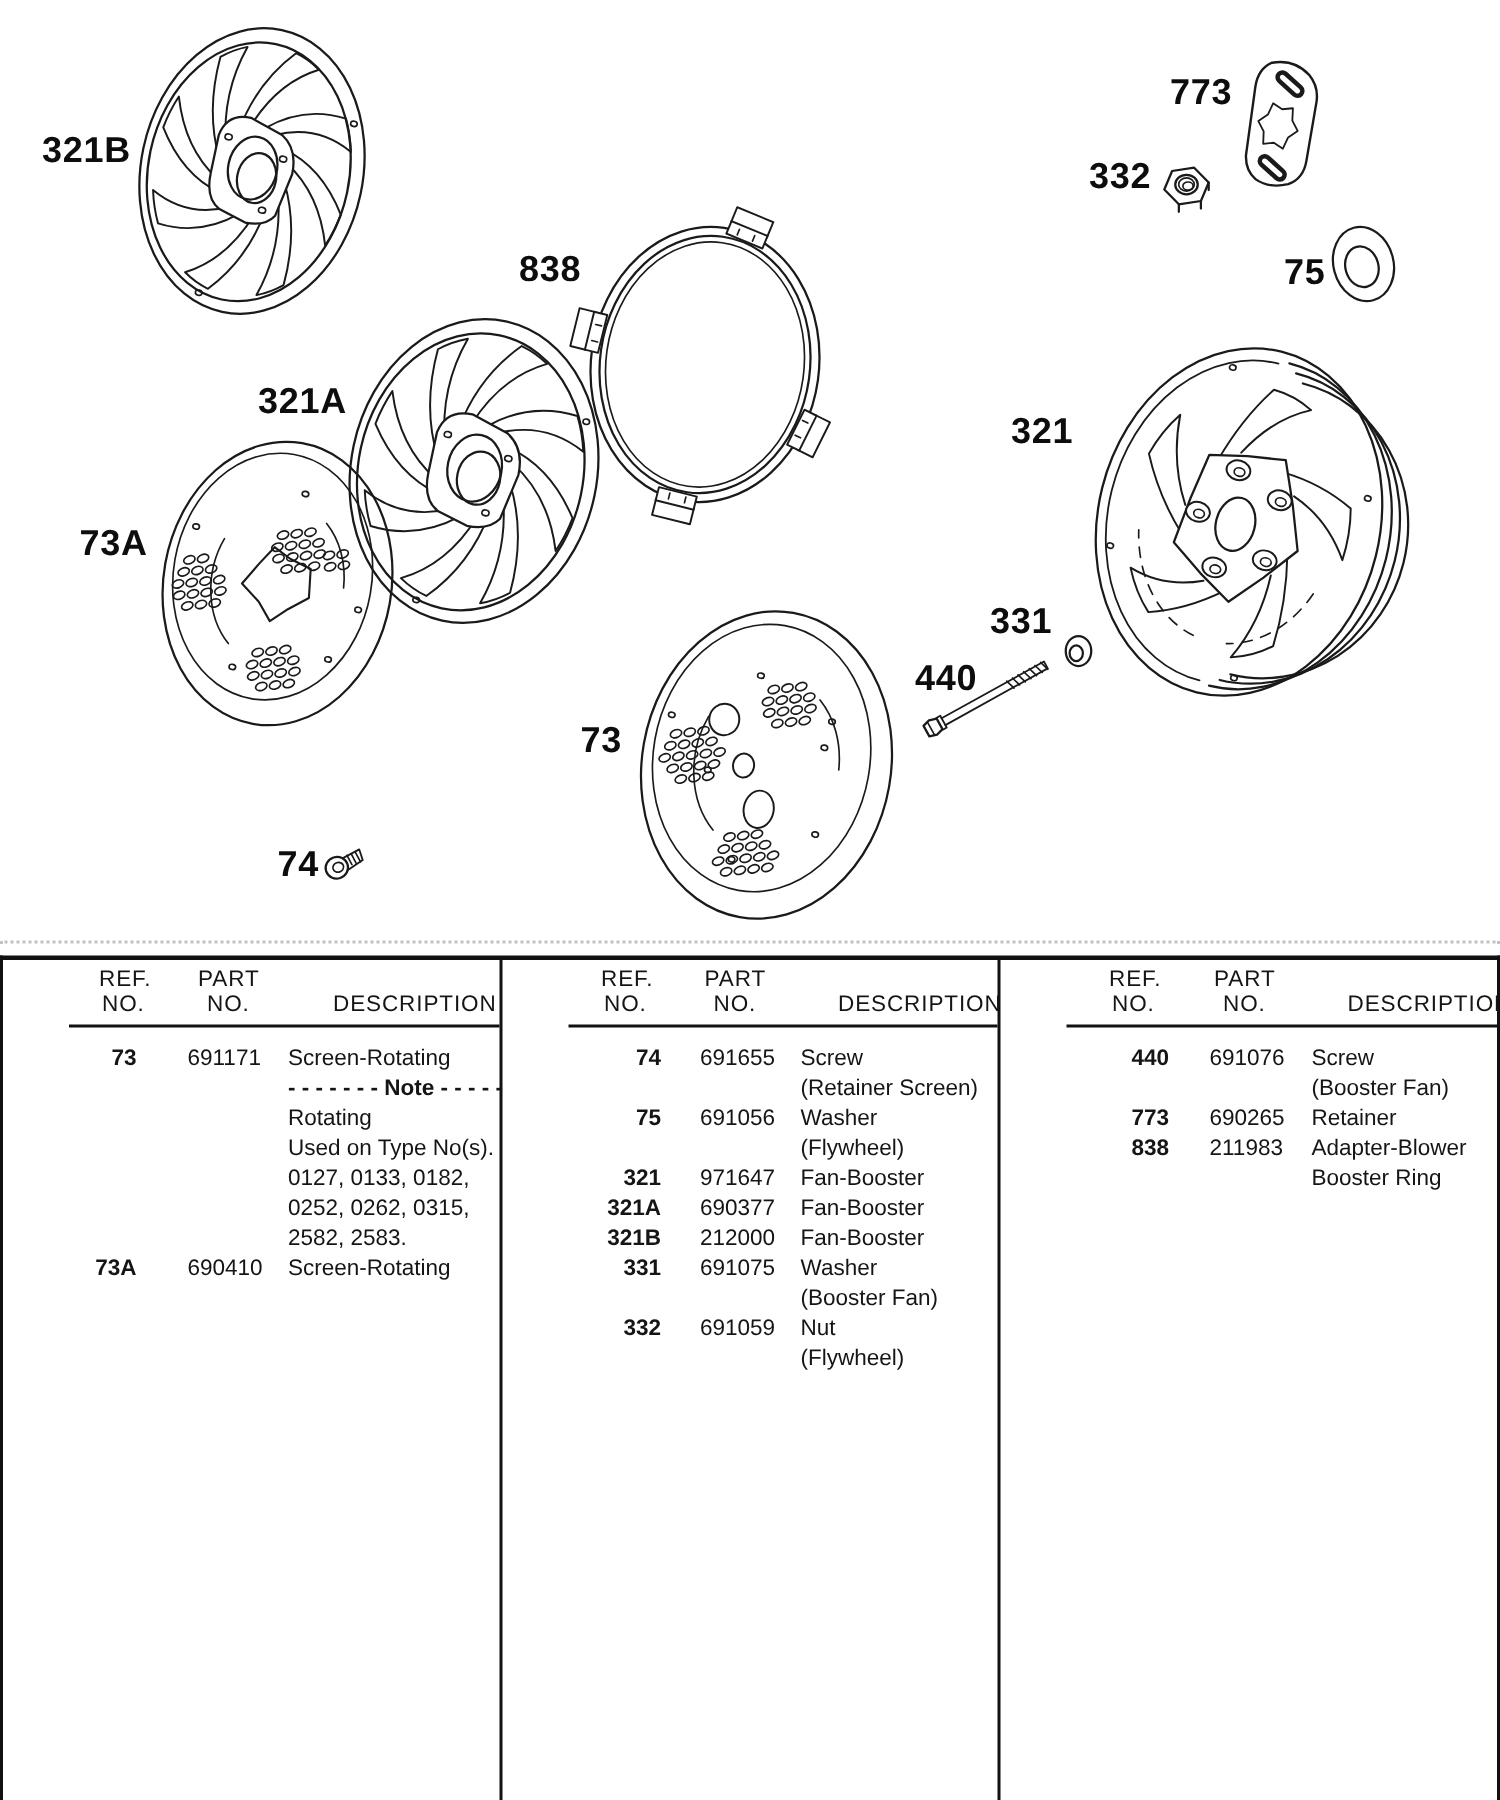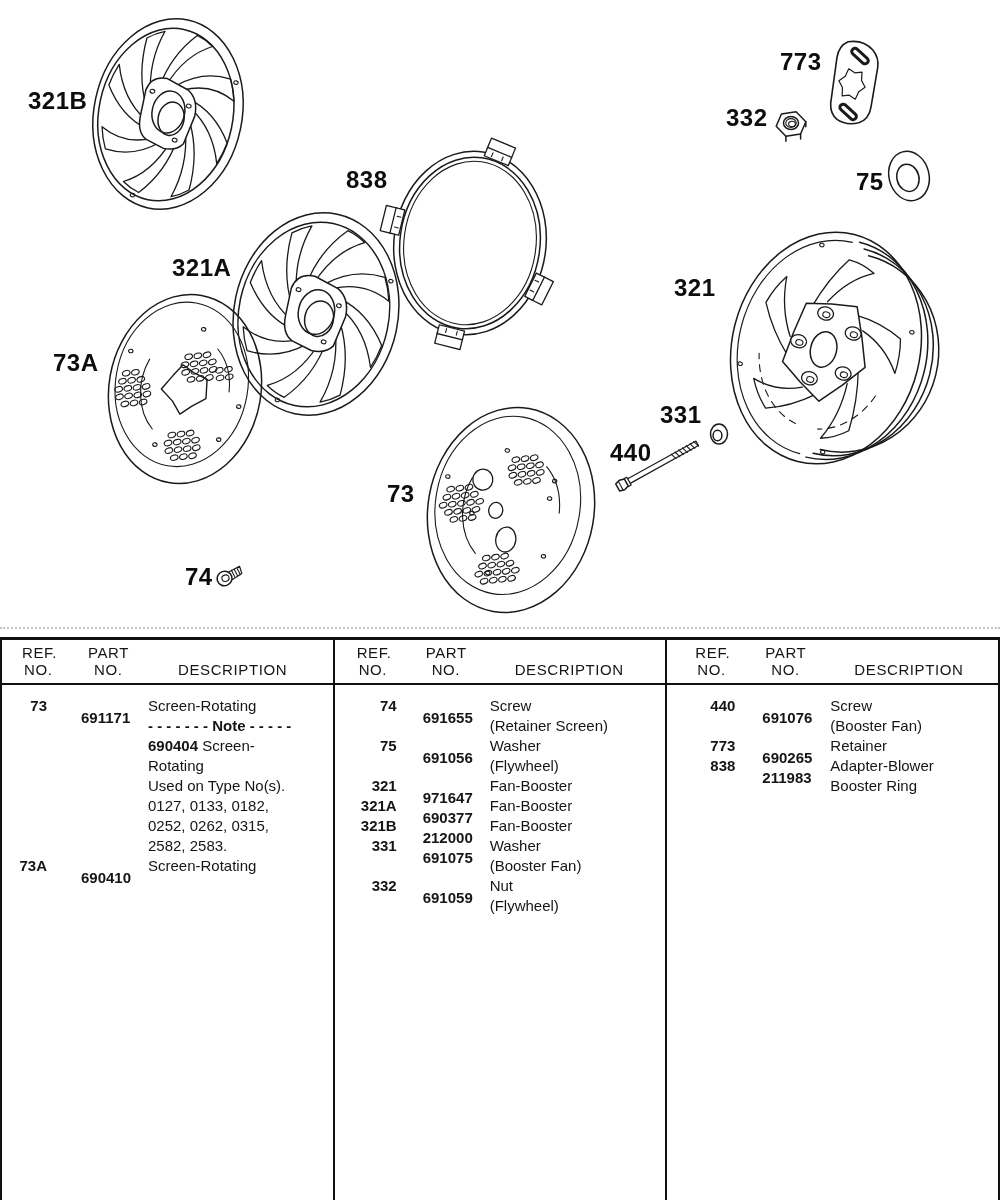--- a/index.html
+++ b/index.html
@@ -12,7 +12,7 @@
   .parts-table{position:absolute;left:0;top:637px;width:1000px;height:563px;box-sizing:border-box;
                border-top:3px solid #111;border-left:2px solid #111;border-right:2px solid #111;
                display:flex;font-size:15px;}
-  .tcol{flex:1 1 0;box-sizing:border-box;position:relative;}
+  .tcol{flex:1 1 0;box-sizing:border-box;position:relative;padding-left:44px;}
   .tcol.c1,.tcol.c2{border-right:2px solid #111;}
   .c1{--refw:45px;--partl:79px;--descl:146px;--href:20px;--hpart:86px;--hdesc:176px;}
   .c2{--refw:62px;--partl:88px;--descl:155px;--href:22px;--hpart:91px;--hdesc:180px;}

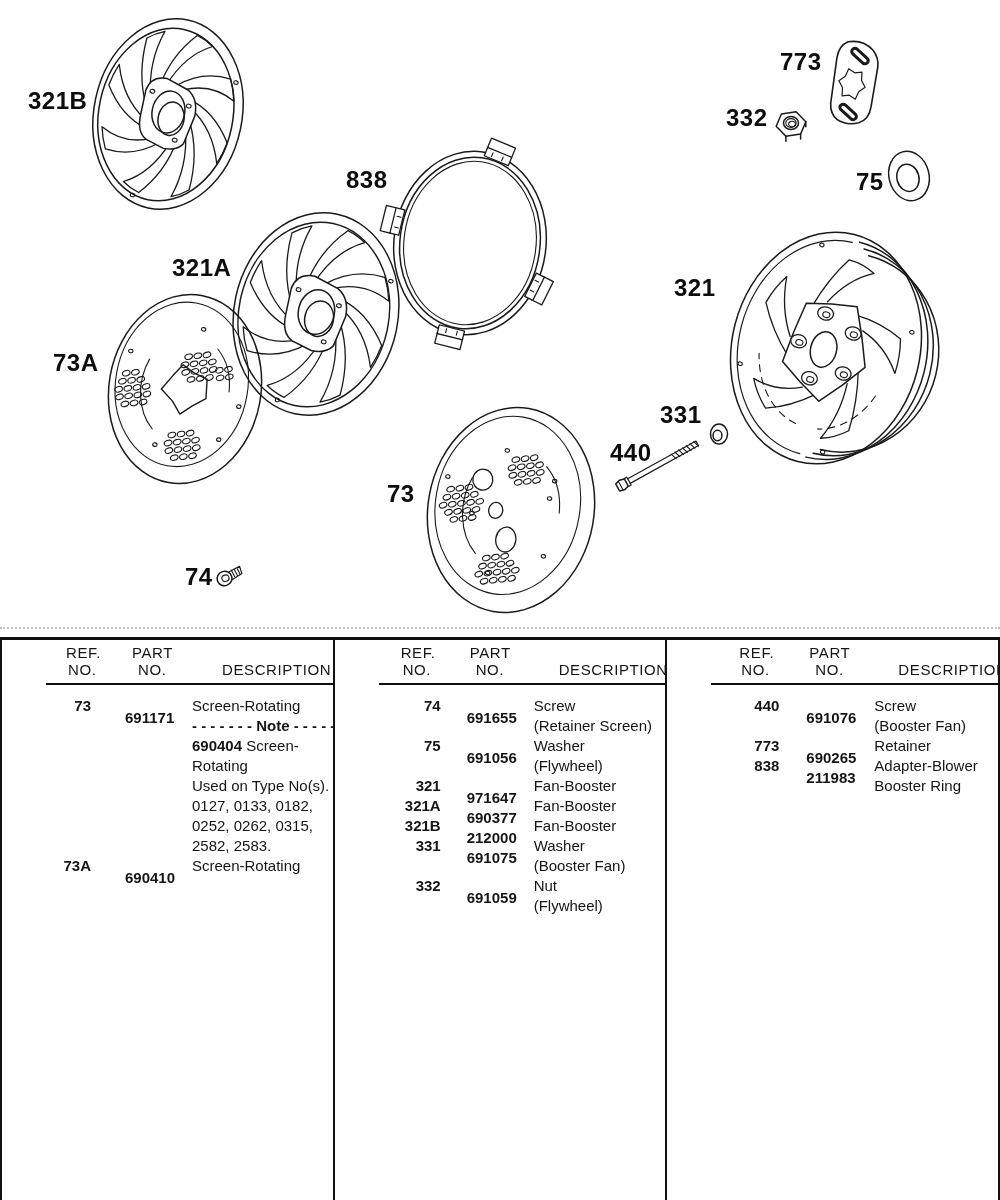--- a/index.html
+++ b/index.html
@@ -27,7 +27,7 @@
   .tbody{padding-top:12px;}
   .trow{position:relative;height:20px;}
   .c-ref{position:absolute;left:0;top:0;width:var(--refw);text-align:right;font-weight:700;}
-  .c-part{position:absolute;left:var(--partl);top:12px;font-weight:700;}
+  .c-part{position:absolute;left:var(--partl);top:0;font-weight:400;}
   .c-desc{position:absolute;left:var(--descl);top:0;white-space:nowrap;}
   .c-desc b{font-weight:700;}
 </style>

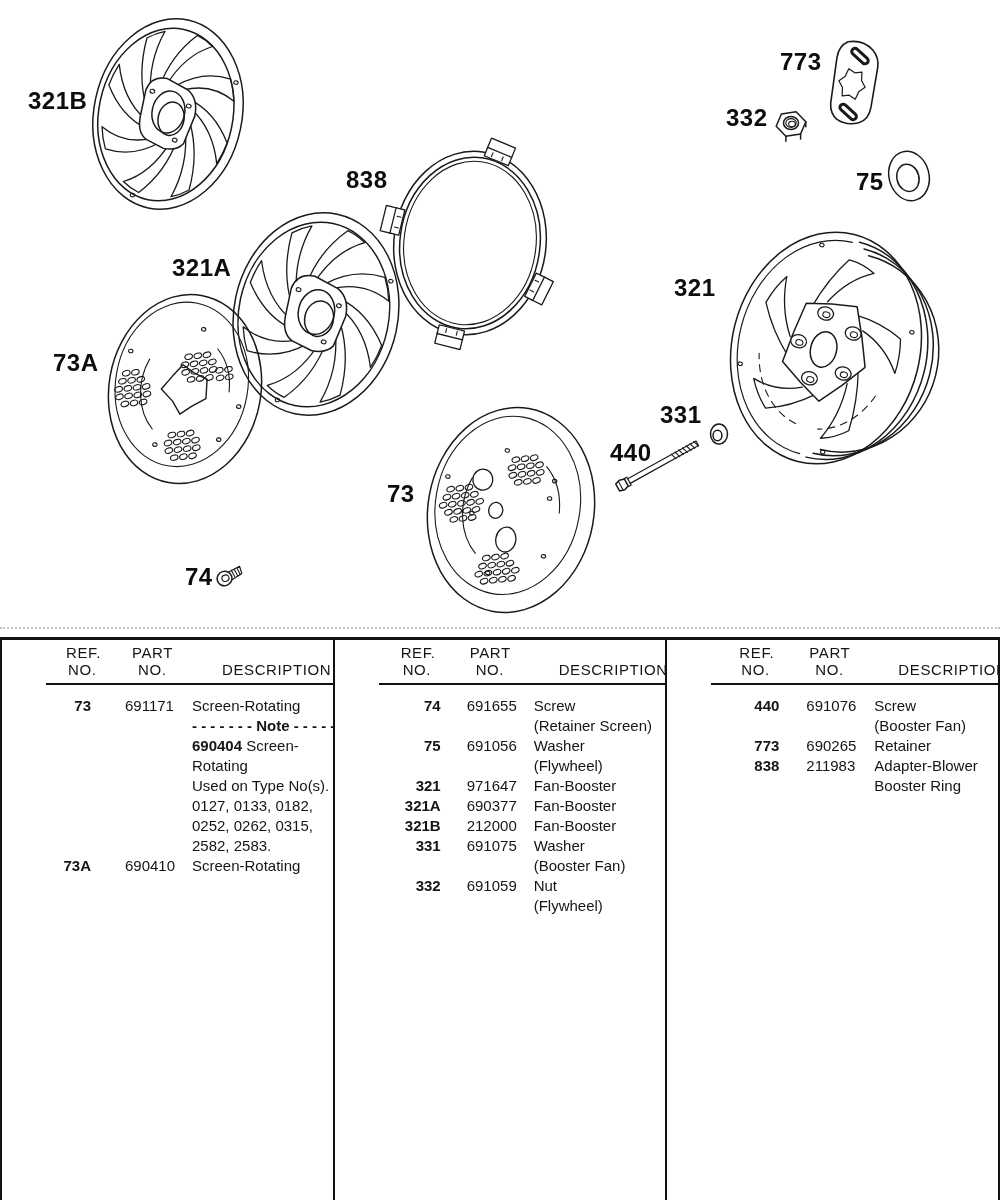--- a/index.html
+++ b/index.html
@@ -362,11 +362,6 @@
           <div class="trow">
             <span class="c-ref"></span>
             <span class="c-part"></span>
-            <span class="c-desc"><b>690404</b> Screen-</span>
-          </div>
-          <div class="trow">
-            <span class="c-ref"></span>
-            <span class="c-part"></span>
             <span class="c-desc">Rotating</span>
           </div>
           <div class="trow">

